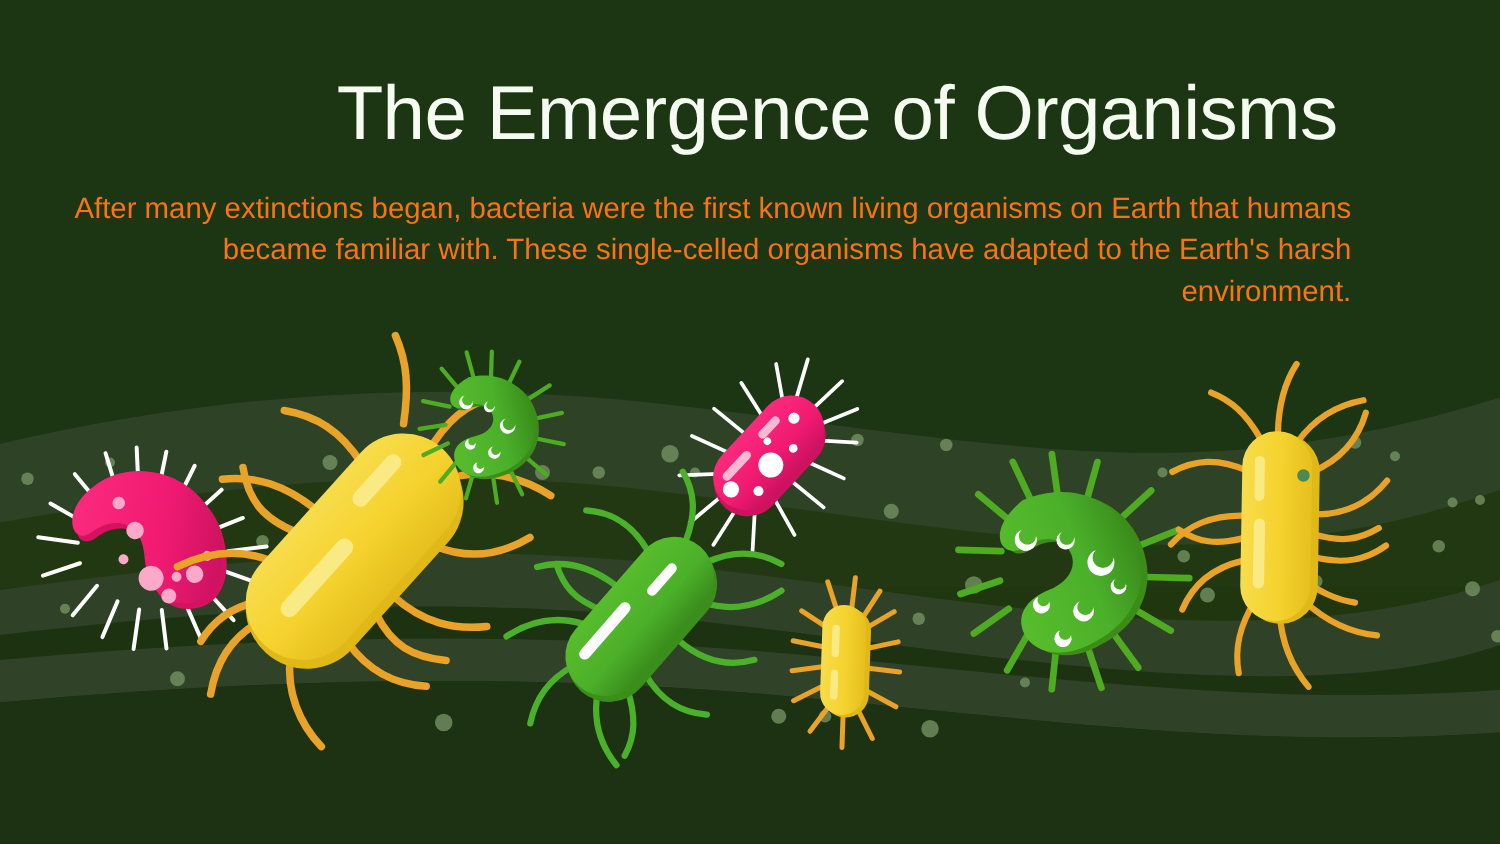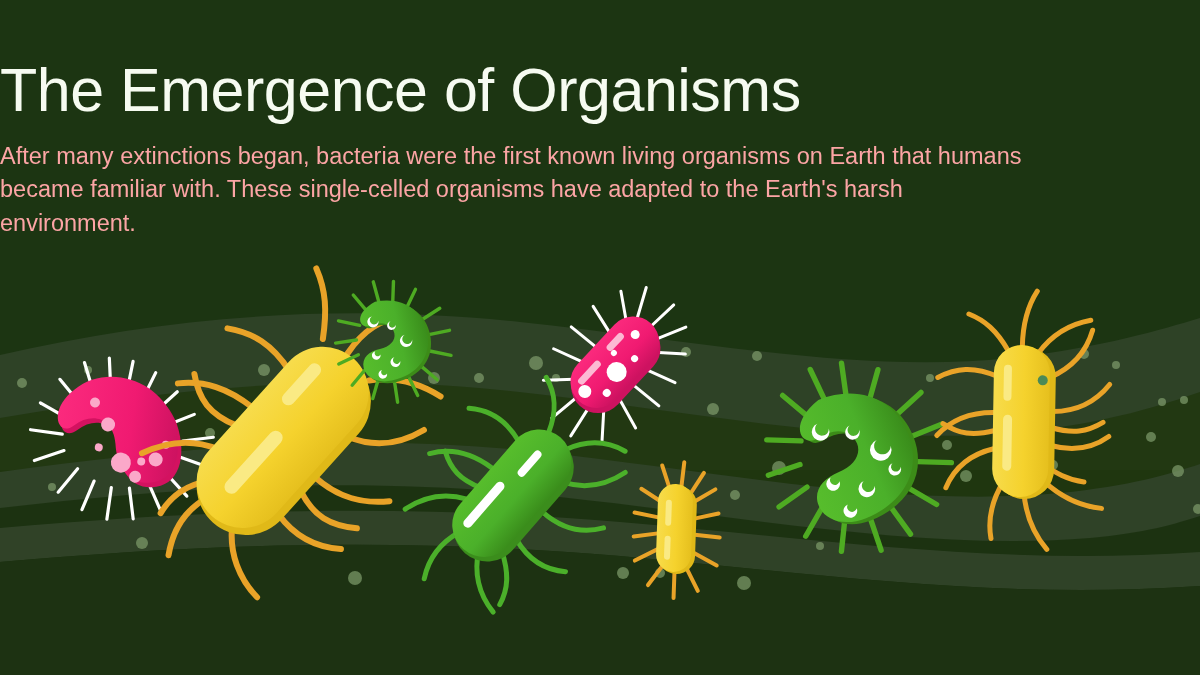--- a/index.html
+++ b/index.html
@@ -28,8 +28,9 @@
     top: 0;
     width: 1024px;
     z-index: 5;
-    text-align: left;
+    text-align: right;
     pointer-events: none;
+    padding-left: 46px;
   }
   #page-title {
     margin: 0;

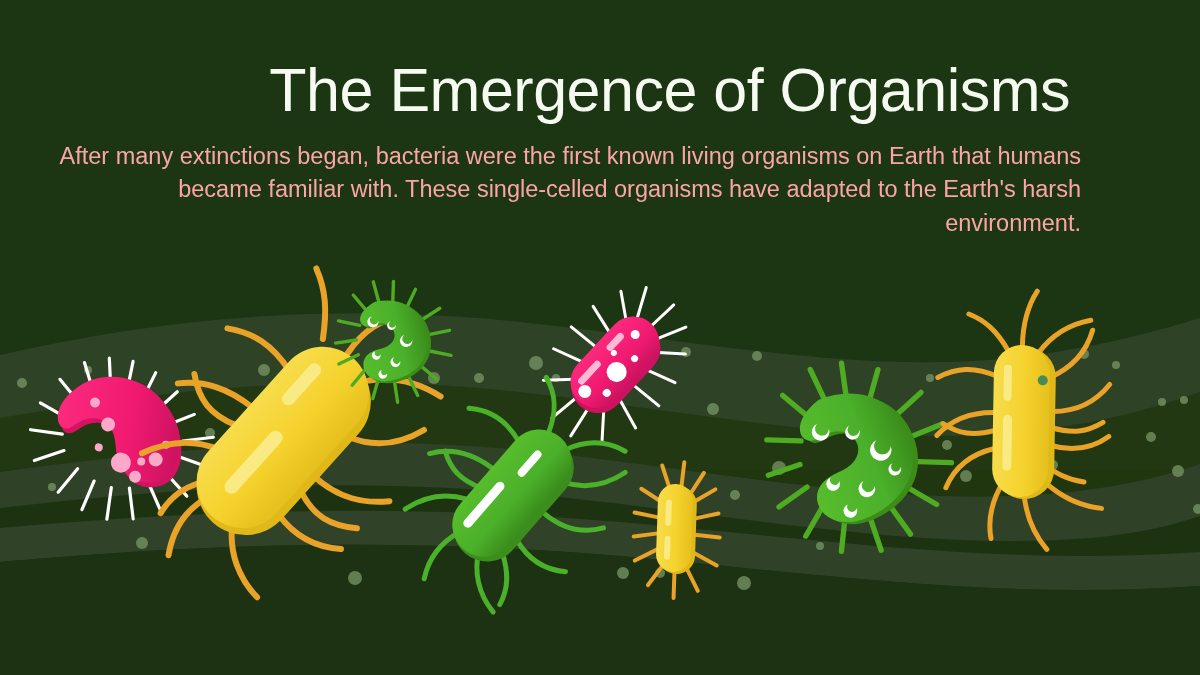--- a/index.html
+++ b/index.html
@@ -43,12 +43,12 @@
     font-family: "Liberation Sans", sans-serif;
   }
   #page-subtitle {
-    margin: 16px auto 0 auto;
+    margin: 26px auto 0 auto;
     width: 1035px;
     font-size: 23.5px;
     font-weight: 400;
     line-height: 1.42;
-    color: #fca5a5;
+    color: #f97316;
     font-family: "Liberation Sans", sans-serif;
   }
 </style>

